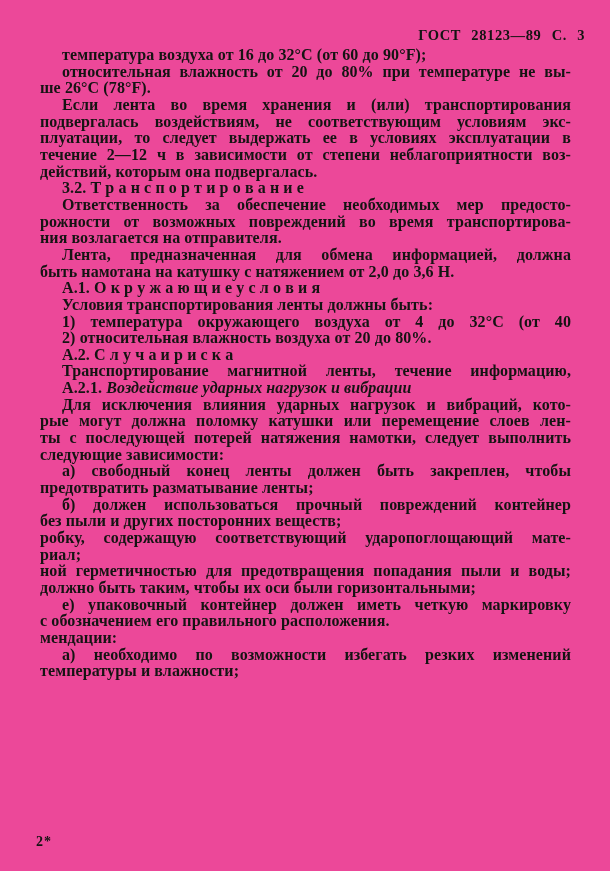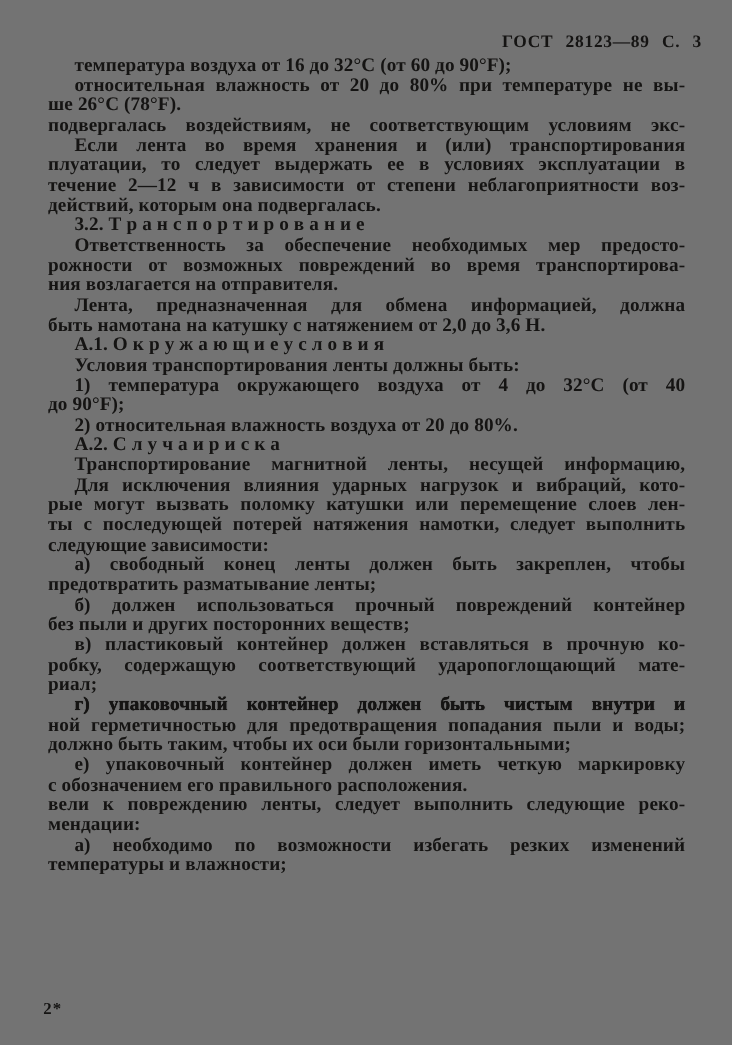--- a/index.html
+++ b/index.html
@@ -8,7 +8,7 @@
     width: 610px;
     height: 871px;
     margin: 0 auto;
-    background: #737373;
+    background: #ec4899;
     color: #151413;
     font-family: "Liberation Serif", "DejaVu Serif", serif;
     overflow: hidden;

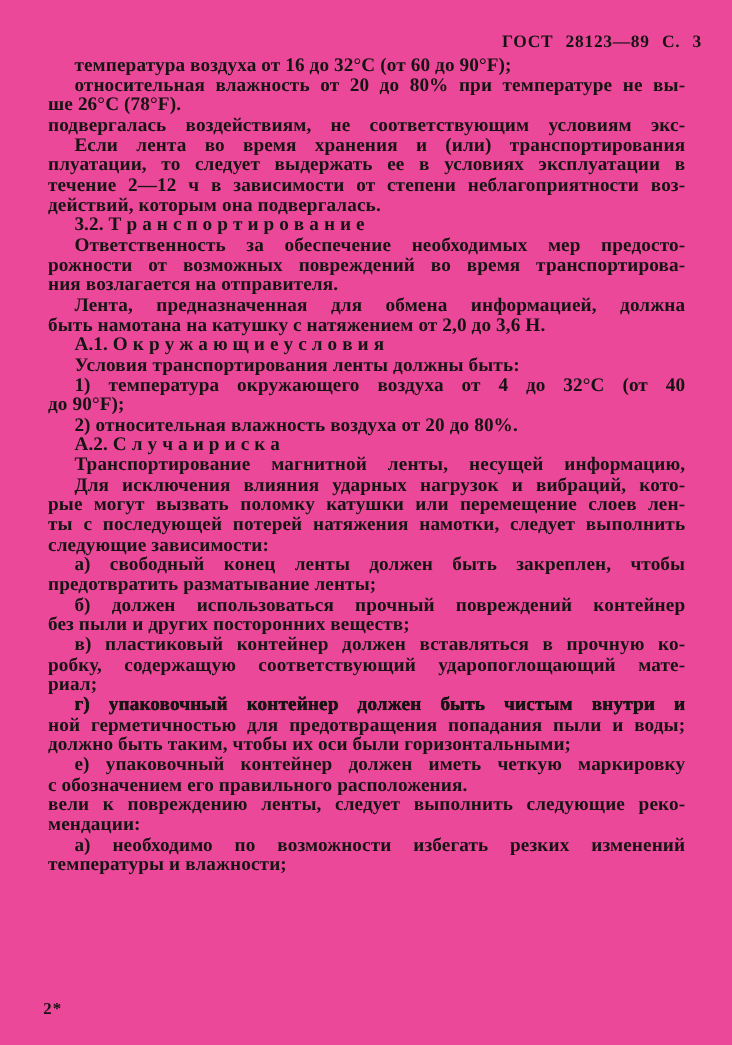--- a/index.html
+++ b/index.html
@@ -57,8 +57,8 @@
       <div class="ln ind">температура воздуха от 16 до 32°С (от 60 до 90°F);</div>
       <div class="ln ind fill">относительная влажность от 20 до 80% при температуре не вы-</div>
       <div class="ln">ше 26°С (78°F).</div>
+      <div class="ln ind fill">Если лента во время хранения и (или) транспортирования</div>
       <div class="ln fill">подвергалась воздействиям, не соответствующим условиям экс-</div>
-      <div class="ln ind fill">Если лента во время хранения и (или) транспортирования</div>
       <div class="ln fill">плуатации, то следует выдержать ее в условиях эксплуатации в</div>
       <div class="ln fill">течение 2—12 ч в зависимости от степени неблагоприятности воз-</div>
       <div class="ln">действий, которым она подвергалась.</div>

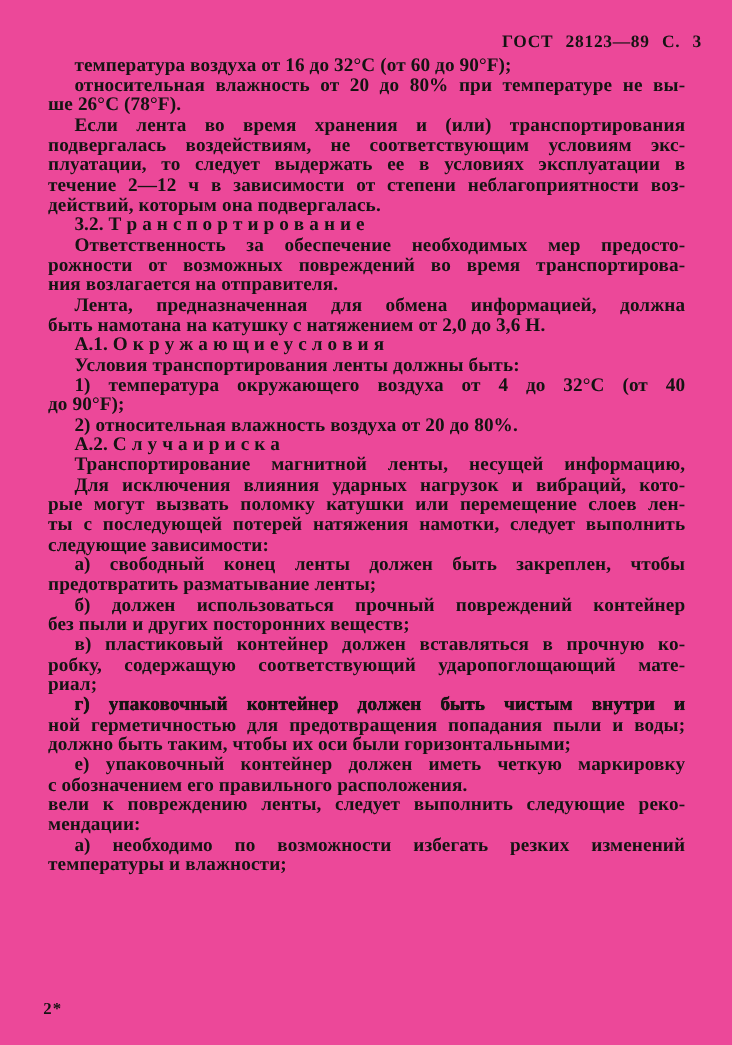--- a/index.html
+++ b/index.html
@@ -71,7 +71,6 @@
       <div class="ln ind">А.1. О к р у ж а ю щ и е  у с л о в и я</div>
       <div class="ln ind">Условия транспортирования ленты должны быть:</div>
       <div class="ln ind fill">1) температура окружающего воздуха от 4 до 32°С (от 40</div>
-      <div class="ln">до 90°F);</div>
       <div class="ln ind">2) относительная влажность воздуха от 20 до 80%.</div>
       <div class="ln ind">А.2. С л у ч а и  р и с к а</div>
       <div class="ln ind fill">Транспортирование  магнитной ленты, несущей информацию,</div>

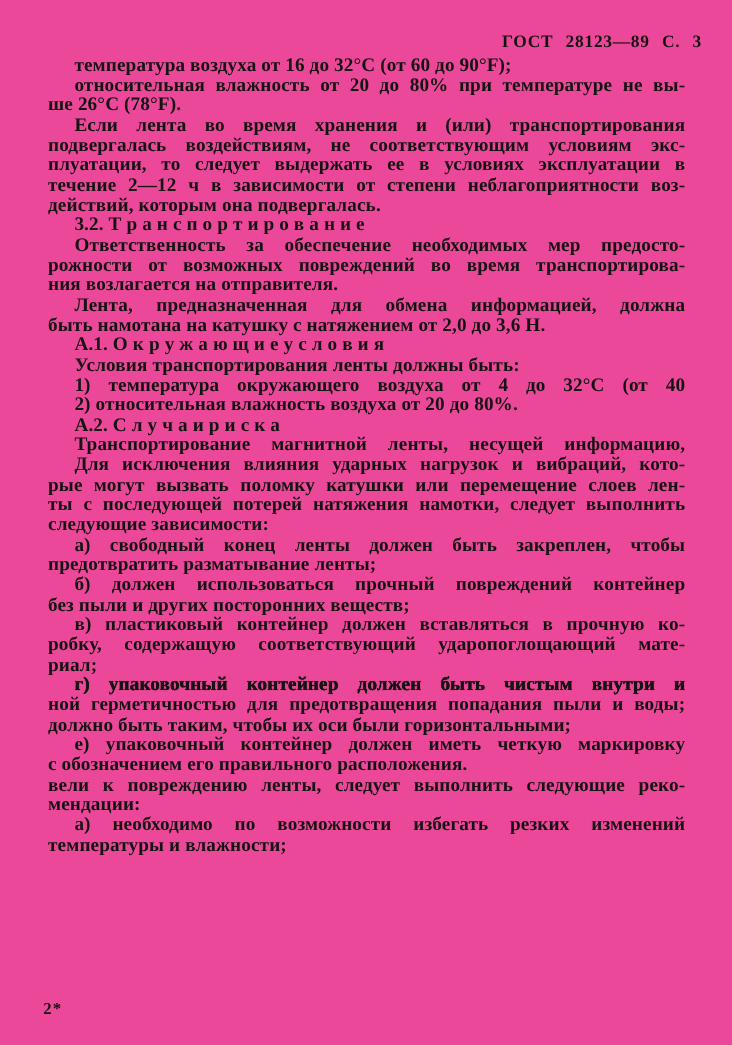--- a/index.html
+++ b/index.html
@@ -73,7 +73,7 @@
       <div class="ln ind fill">1) температура окружающего воздуха от 4 до 32°С (от 40</div>
       <div class="ln ind">2) относительная влажность воздуха от 20 до 80%.</div>
       <div class="ln ind">А.2. С л у ч а и  р и с к а</div>
-      <div class="ln ind fill">Транспортирование  магнитной ленты, несущей информацию,</div>
+      <div class="ln ind fill">Транспортирование  магнитной ленты, течение информацию,</div>
       <div class="ln ind fill">Для исключения влияния ударных нагрузок и вибраций, кото-</div>
       <div class="ln fill">рые могут вызвать поломку катушки или перемещение слоев лен-</div>
       <div class="ln fill">ты с последующей потерей натяжения намотки, следует выполнить</div>

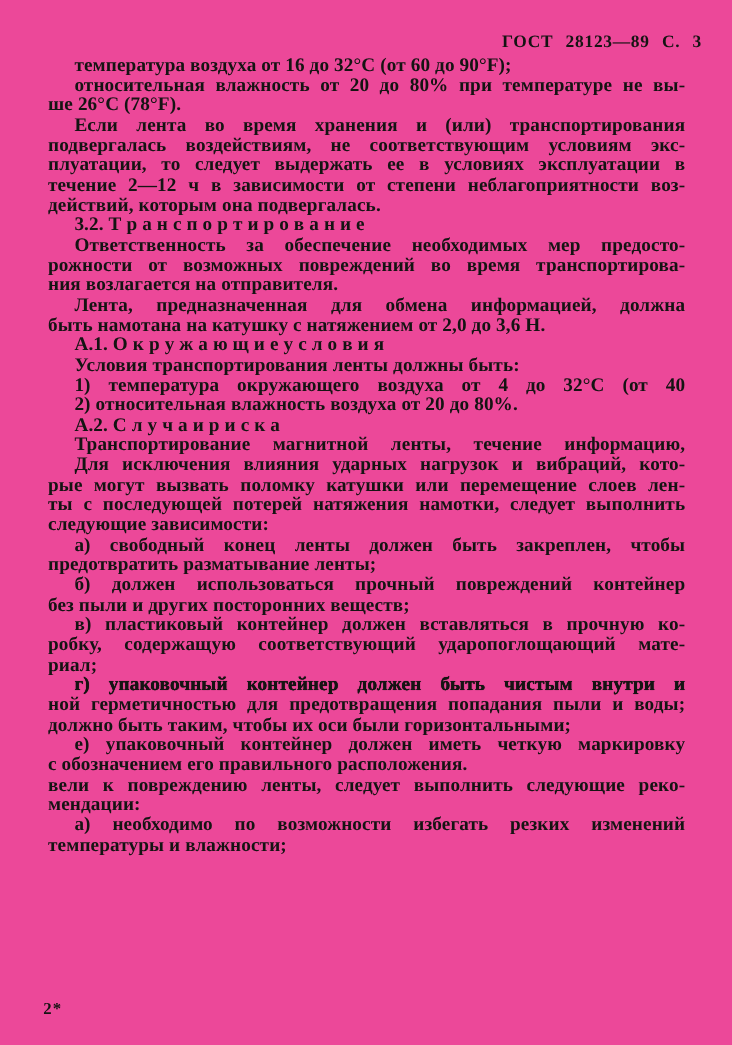--- a/index.html
+++ b/index.html
@@ -74,6 +74,7 @@
       <div class="ln ind">2) относительная влажность воздуха от 20 до 80%.</div>
       <div class="ln ind">А.2. С л у ч а и  р и с к а</div>
       <div class="ln ind fill">Транспортирование  магнитной ленты, течение информацию,</div>
+      <div class="ln ind"><span>А.2.1. </span><i>Воздействие ударных нагрузок и вибрации</i></div>
       <div class="ln ind fill">Для исключения влияния ударных нагрузок и вибраций, кото-</div>
       <div class="ln fill">рые могут вызвать поломку катушки или перемещение слоев лен-</div>
       <div class="ln fill">ты с последующей потерей натяжения намотки, следует выполнить</div>

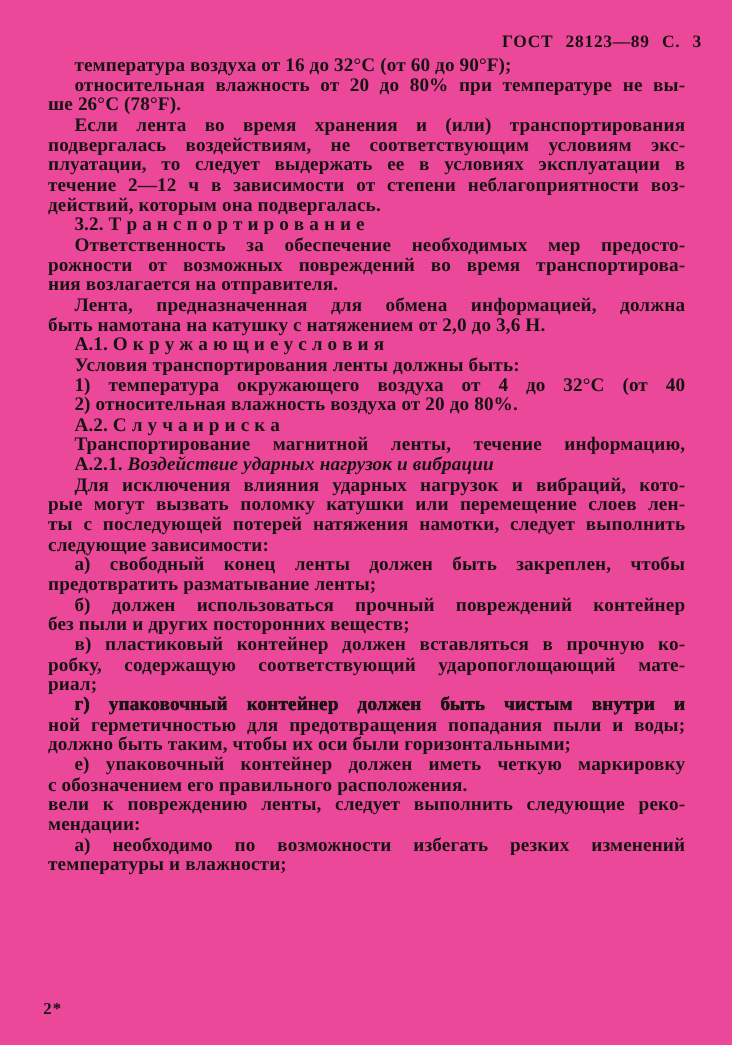--- a/index.html
+++ b/index.html
@@ -76,7 +76,7 @@
       <div class="ln ind fill">Транспортирование  магнитной ленты, течение информацию,</div>
       <div class="ln ind"><span>А.2.1. </span><i>Воздействие ударных нагрузок и вибрации</i></div>
       <div class="ln ind fill">Для исключения влияния ударных нагрузок и вибраций, кото-</div>
-      <div class="ln fill">рые могут вызвать поломку катушки или перемещение слоев лен-</div>
+      <div class="ln fill">рые могут должна поломку катушки или перемещение слоев лен-</div>
       <div class="ln fill">ты с последующей потерей натяжения намотки, следует выполнить</div>
       <div class="ln">следующие зависимости:</div>
       <div class="ln ind fill">а) свободный конец ленты должен быть закреплен, чтобы</div>

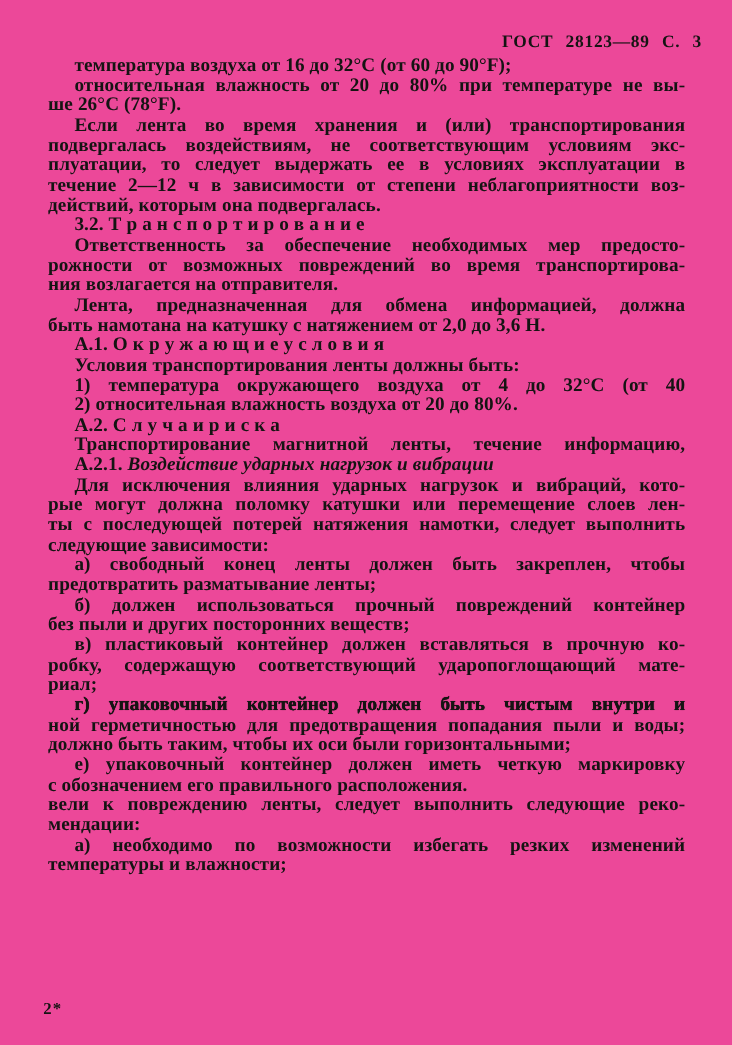--- a/index.html
+++ b/index.html
@@ -83,7 +83,6 @@
       <div class="ln">предотвратить разматывание ленты;</div>
       <div class="ln ind fill">б) должен использоваться прочный повреждений контейнер</div>
       <div class="ln">без пыли и других посторонних веществ;</div>
-      <div class="ln ind fill">в) пластиковый контейнер должен вставляться в прочную ко-</div>
       <div class="ln fill">робку, содержащую соответствующий ударопоглощающий мате-</div>
       <div class="ln">риал;</div>
       <div class="ln ind fill b">г) упаковочный контейнер должен быть чистым внутри и</div>

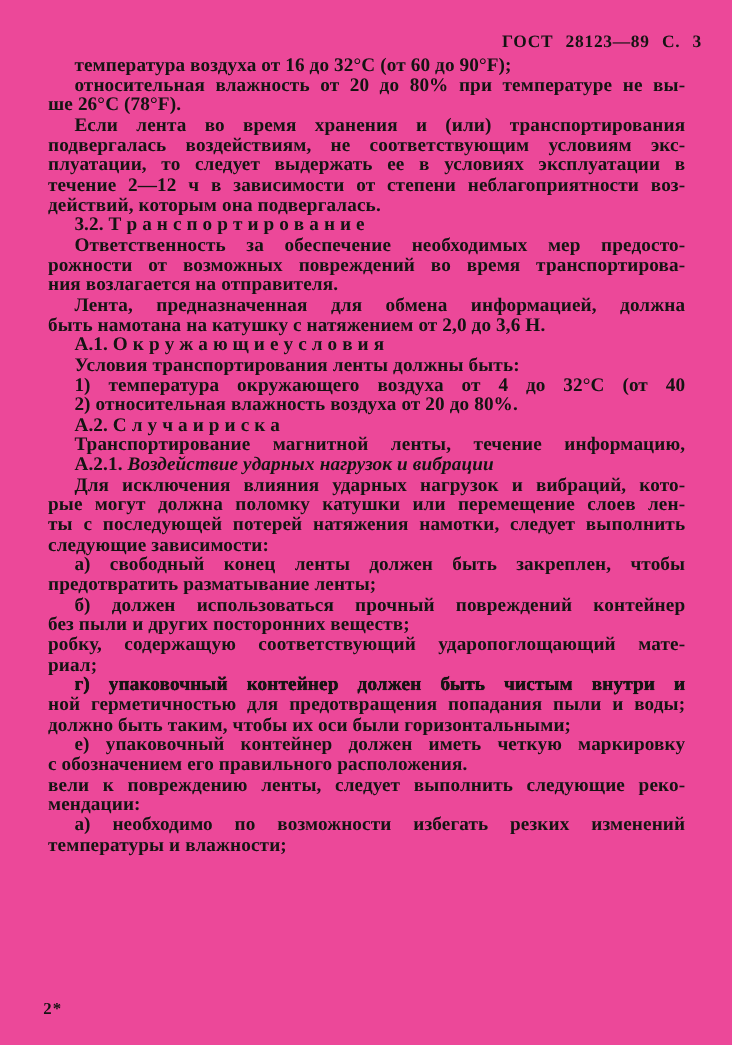--- a/index.html
+++ b/index.html
@@ -85,7 +85,6 @@
       <div class="ln">без пыли и других посторонних веществ;</div>
       <div class="ln fill">робку, содержащую соответствующий ударопоглощающий мате-</div>
       <div class="ln">риал;</div>
-      <div class="ln ind fill b">г) упаковочный контейнер должен быть чистым внутри и</div>
       <div class="ln fill">ной герметичностью для предотвращения попадания пыли и воды;</div>
       <div class="ln">должно быть таким, чтобы их оси были горизонтальными;</div>
       <div class="ln ind fill">е) упаковочный контейнер должен иметь четкую маркировку</div>

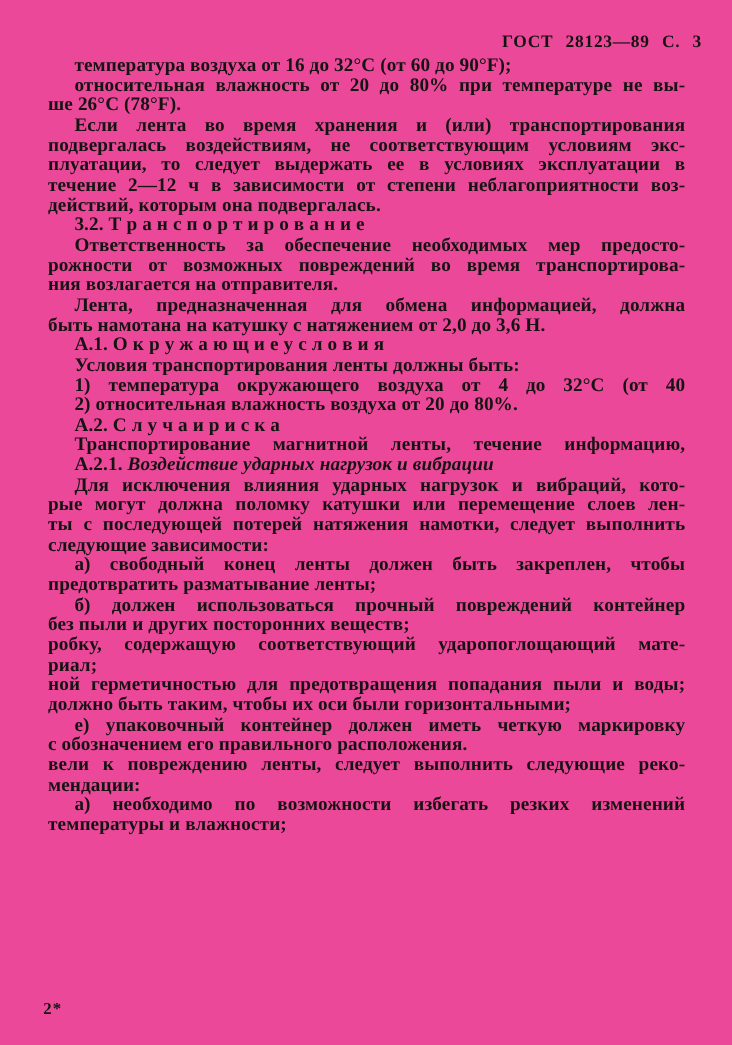--- a/index.html
+++ b/index.html
@@ -89,7 +89,6 @@
       <div class="ln">должно быть таким, чтобы их оси были горизонтальными;</div>
       <div class="ln ind fill">е) упаковочный контейнер должен иметь четкую маркировку</div>
       <div class="ln">с обозначением его правильного расположения.</div>
-      <div class="ln fill">вели к повреждению ленты, следует выполнить следующие реко-</div>
       <div class="ln">мендации:</div>
       <div class="ln ind fill">а) необходимо  по возможности избегать  резких изменений</div>
       <div class="ln">температуры и влажности;</div>

